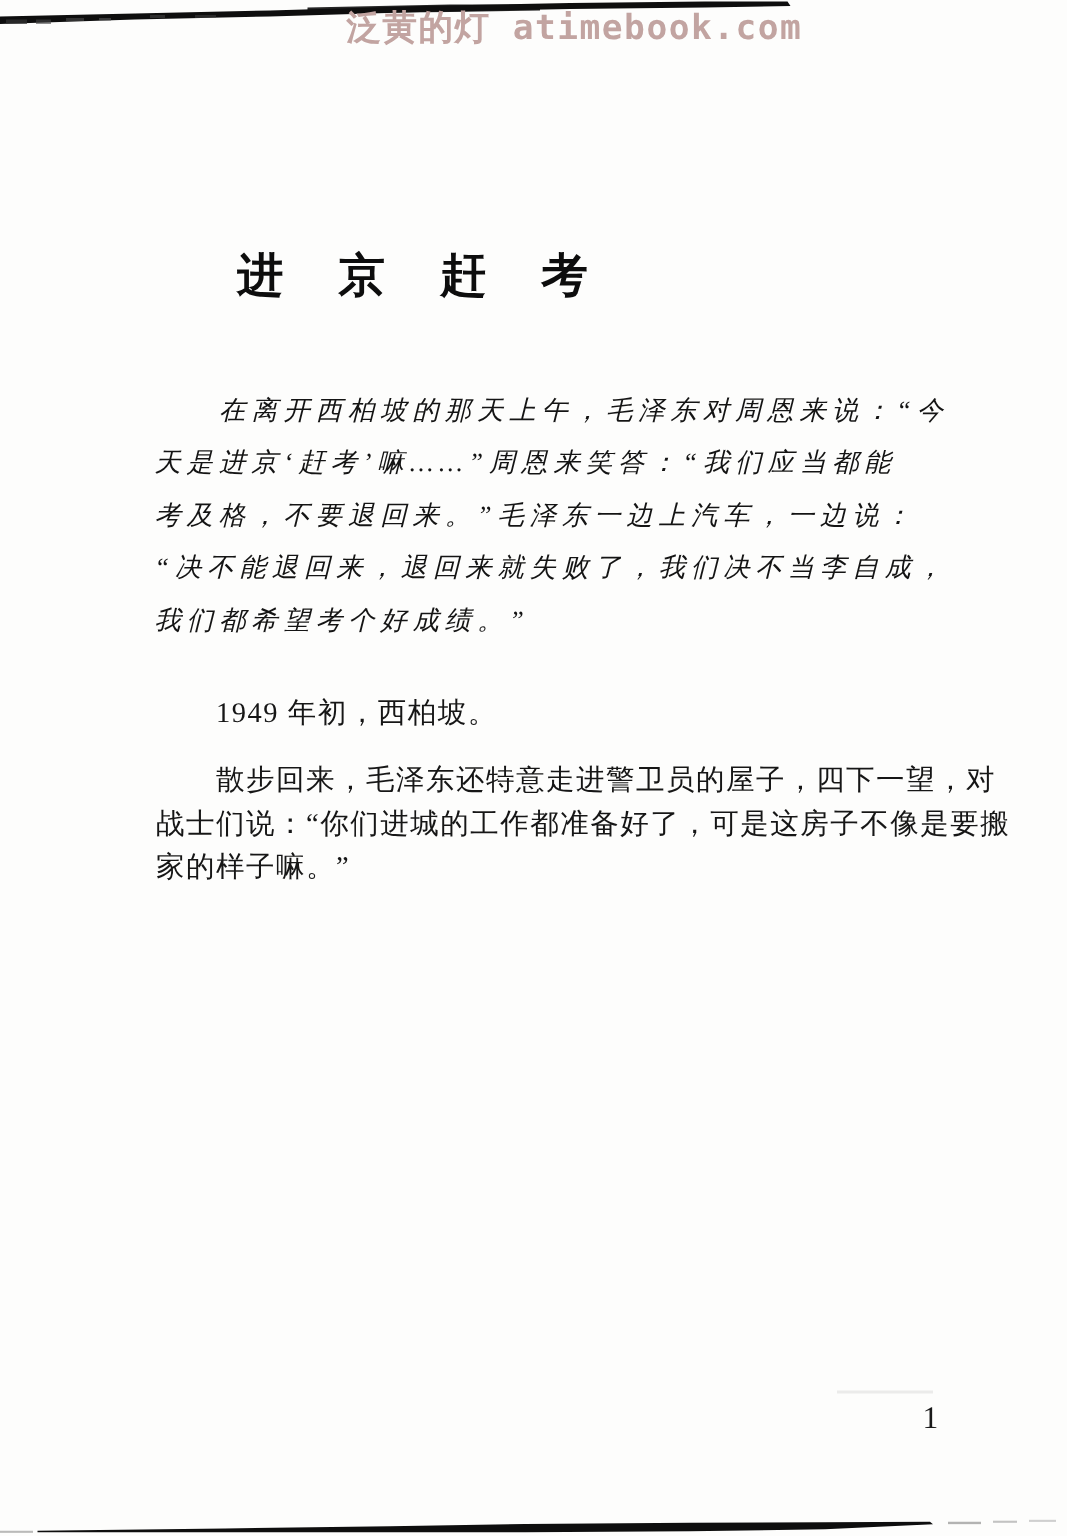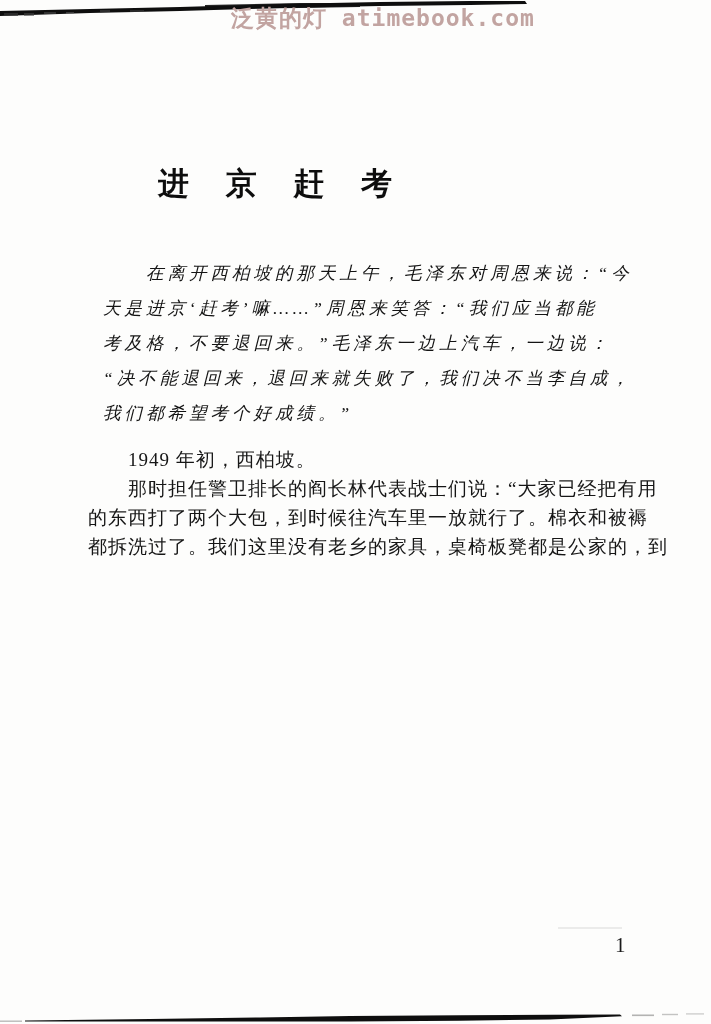--- a/index.html
+++ b/index.html
@@ -70,7 +70,7 @@
   .body-text p {
     white-space: pre;
     text-indent: 40px;
-    margin: 0;
+    margin: 16px;
   }
   .page-number {
     position: absolute;

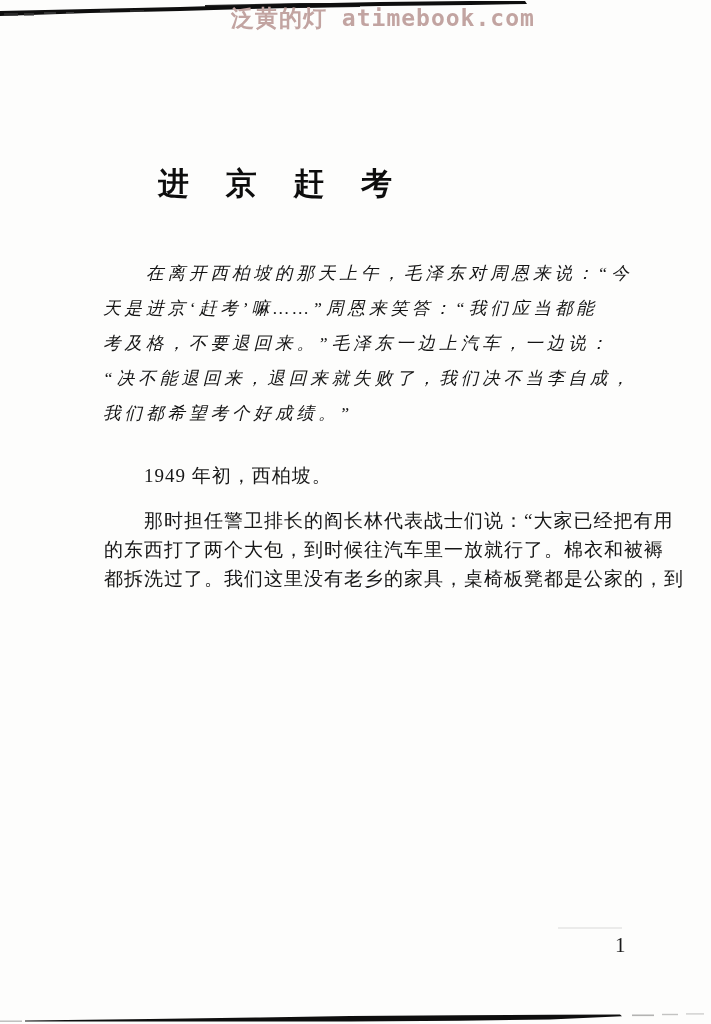--- a/index.html
+++ b/index.html
@@ -122,6 +122,9 @@
 
 <div class="body-text">
   <p>1949 年初，西柏坡。</p>
+  <p>散步回来，毛泽东还特意走进警卫员的屋子，四下一望，对
+战士们说：“你们进城的工作都准备好了，可是这房子不像是要搬
+家的样子嘛。”</p>
   <p>那时担任警卫排长的阎长林代表战士们说：“大家已经把有用
 的东西打了两个大包，到时候往汽车里一放就行了。棉衣和被褥
 都拆洗过了。我们这里没有老乡的家具，桌椅板凳都是公家的，到</p>

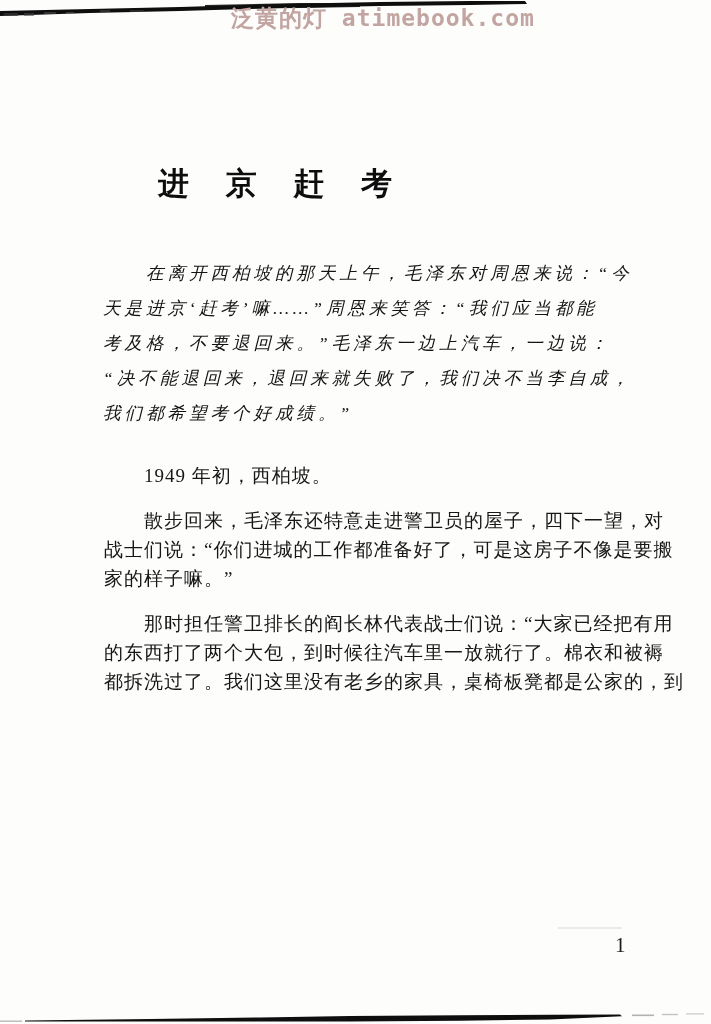--- a/index.html
+++ b/index.html
@@ -125,9 +125,6 @@
   <p>散步回来，毛泽东还特意走进警卫员的屋子，四下一望，对
 战士们说：“你们进城的工作都准备好了，可是这房子不像是要搬
 家的样子嘛。”</p>
-  <p>那时担任警卫排长的阎长林代表战士们说：“大家已经把有用
-的东西打了两个大包，到时候往汽车里一放就行了。棉衣和被褥
-都拆洗过了。我们这里没有老乡的家具，桌椅板凳都是公家的，到</p>
 </div>
 
 <div class="scan-noise-above-pagenum"></div>

